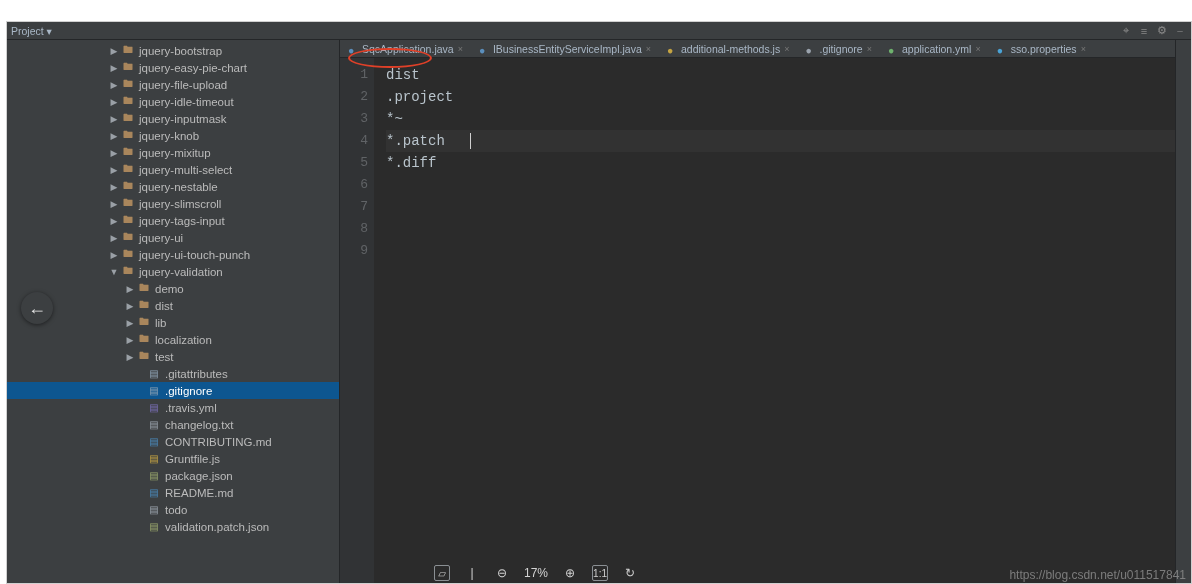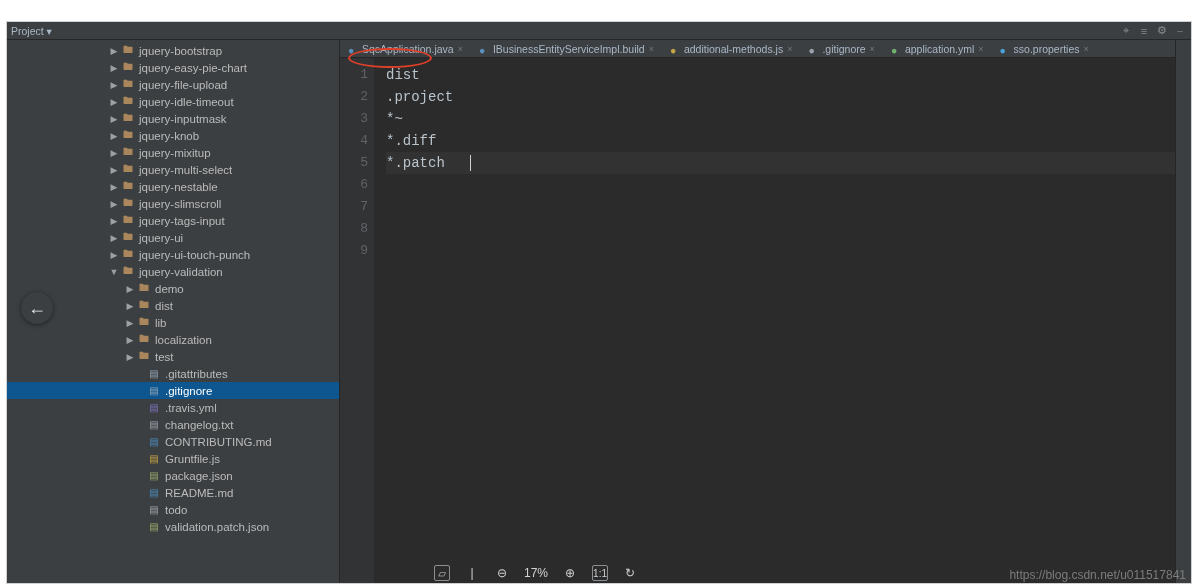--- a/index.html
+++ b/index.html
@@ -445,7 +445,7 @@
           </div>
           <div class="tab">
             <span class="tab-icon ico-java">●</span>
-            <span>IBusinessEntityServiceImpl.build</span>
+            <span>IBusinessEntityServiceImpl.java</span>
             <span class="close-x">×</span>
           </div>
           <div class="tab">

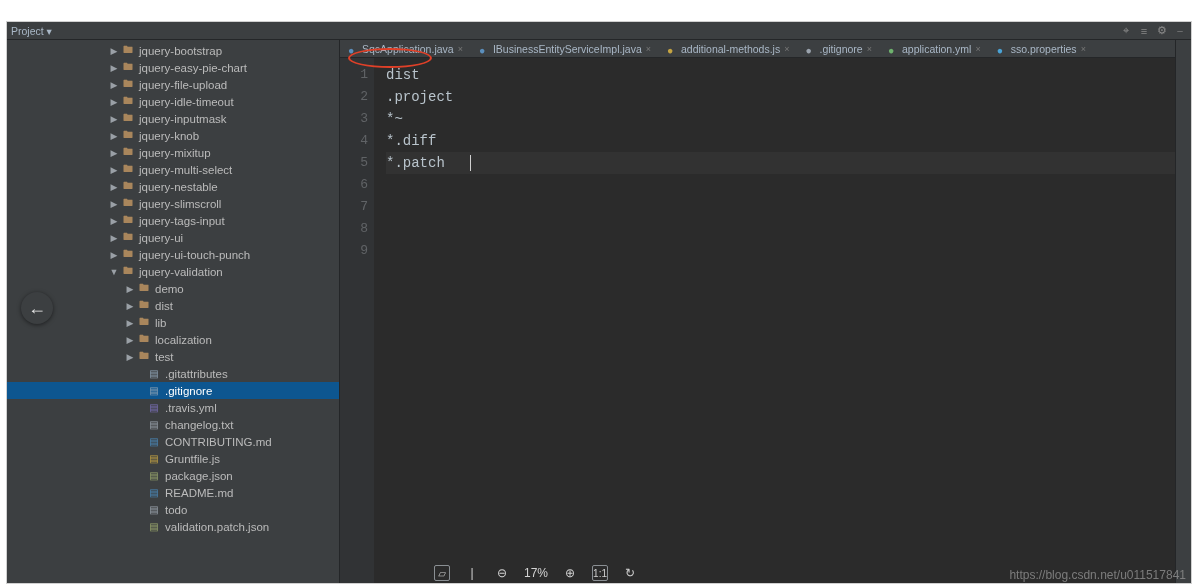--- a/index.html
+++ b/index.html
@@ -485,8 +485,8 @@
             <div class="code-line">dist</div>
             <div class="code-line">.project</div>
             <div class="code-line">*~</div>
+            <div class="code-line current">*.patch</div>
             <div class="code-line">*.diff</div>
-            <div class="code-line current">*.patch</div>
           </div>
       </div>
     </div>

